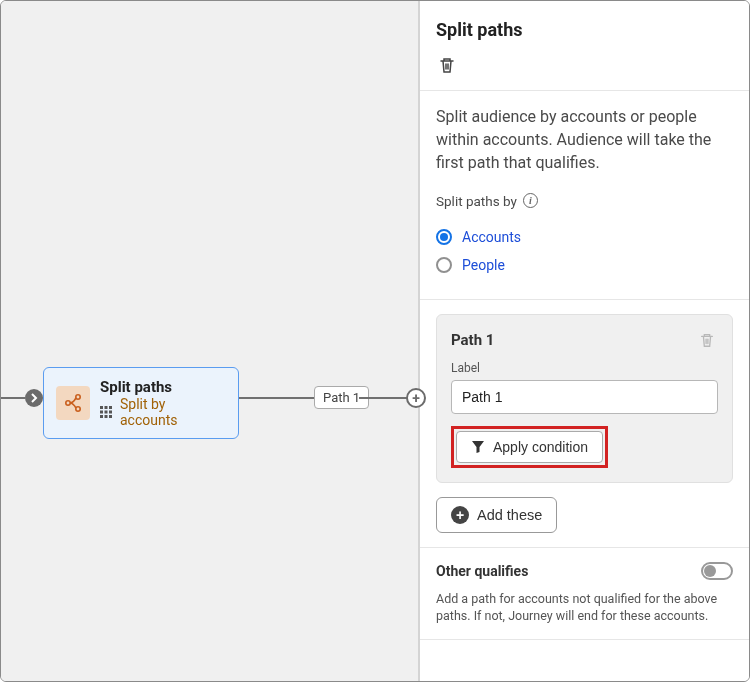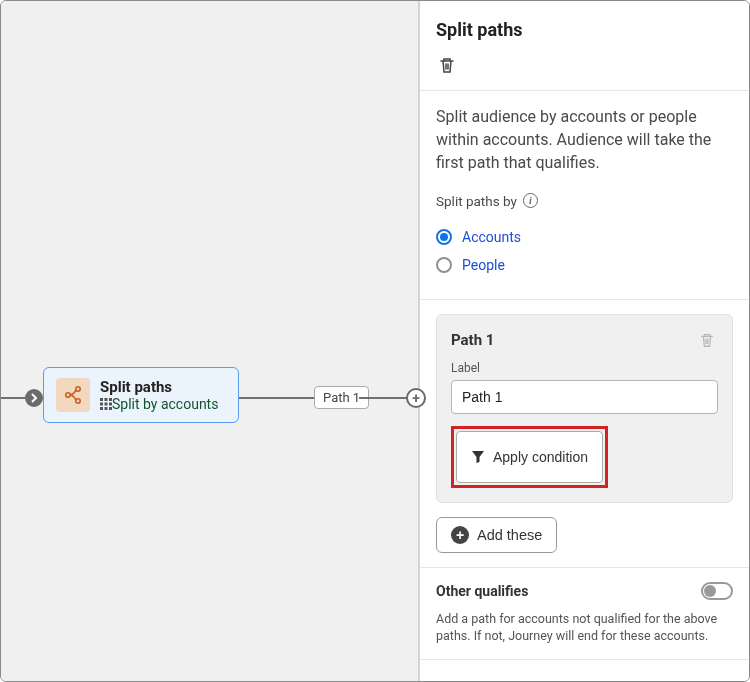--- a/index.html
+++ b/index.html
@@ -93,8 +93,8 @@
       font-weight: 700; font-size: 15px; color: #222;
     }
     .node-sub {
-      font-size: 14px; color: #14532d;
-      display: flex; align-items: center; gap: 0;
+      font-size: 14px; color: #a16207;
+      display: flex; align-items: center; gap: 8px;
     }
     .node-sub-icon { font-size: 11px; }
     

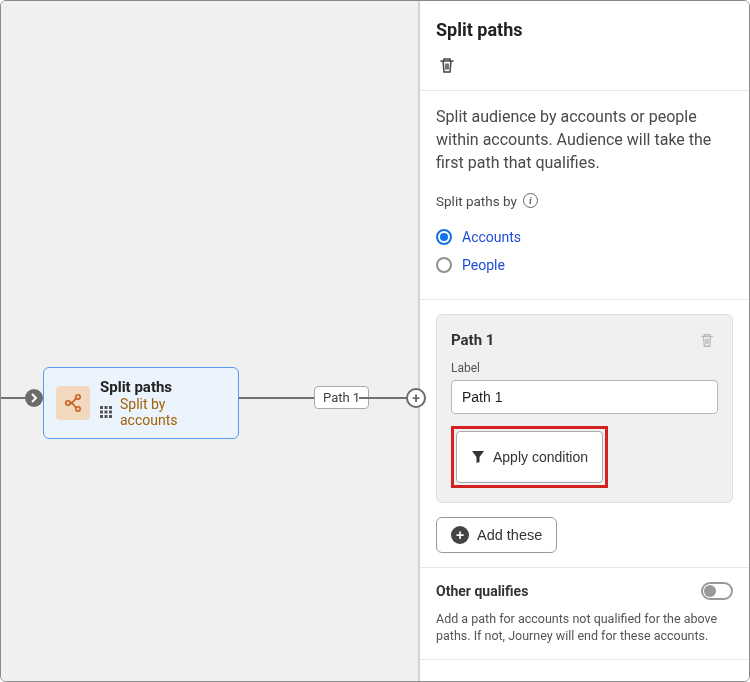--- a/index.html
+++ b/index.html
@@ -200,7 +200,7 @@
       background: #fff;
       border: 1px solid #aaa;
       border-radius: 4px;
-      padding: 17px 14px;
+      padding: 7px 14px;
       font-size: 14px;
       color: #333;
       display: inline-flex; align-items: center; gap: 8px;

